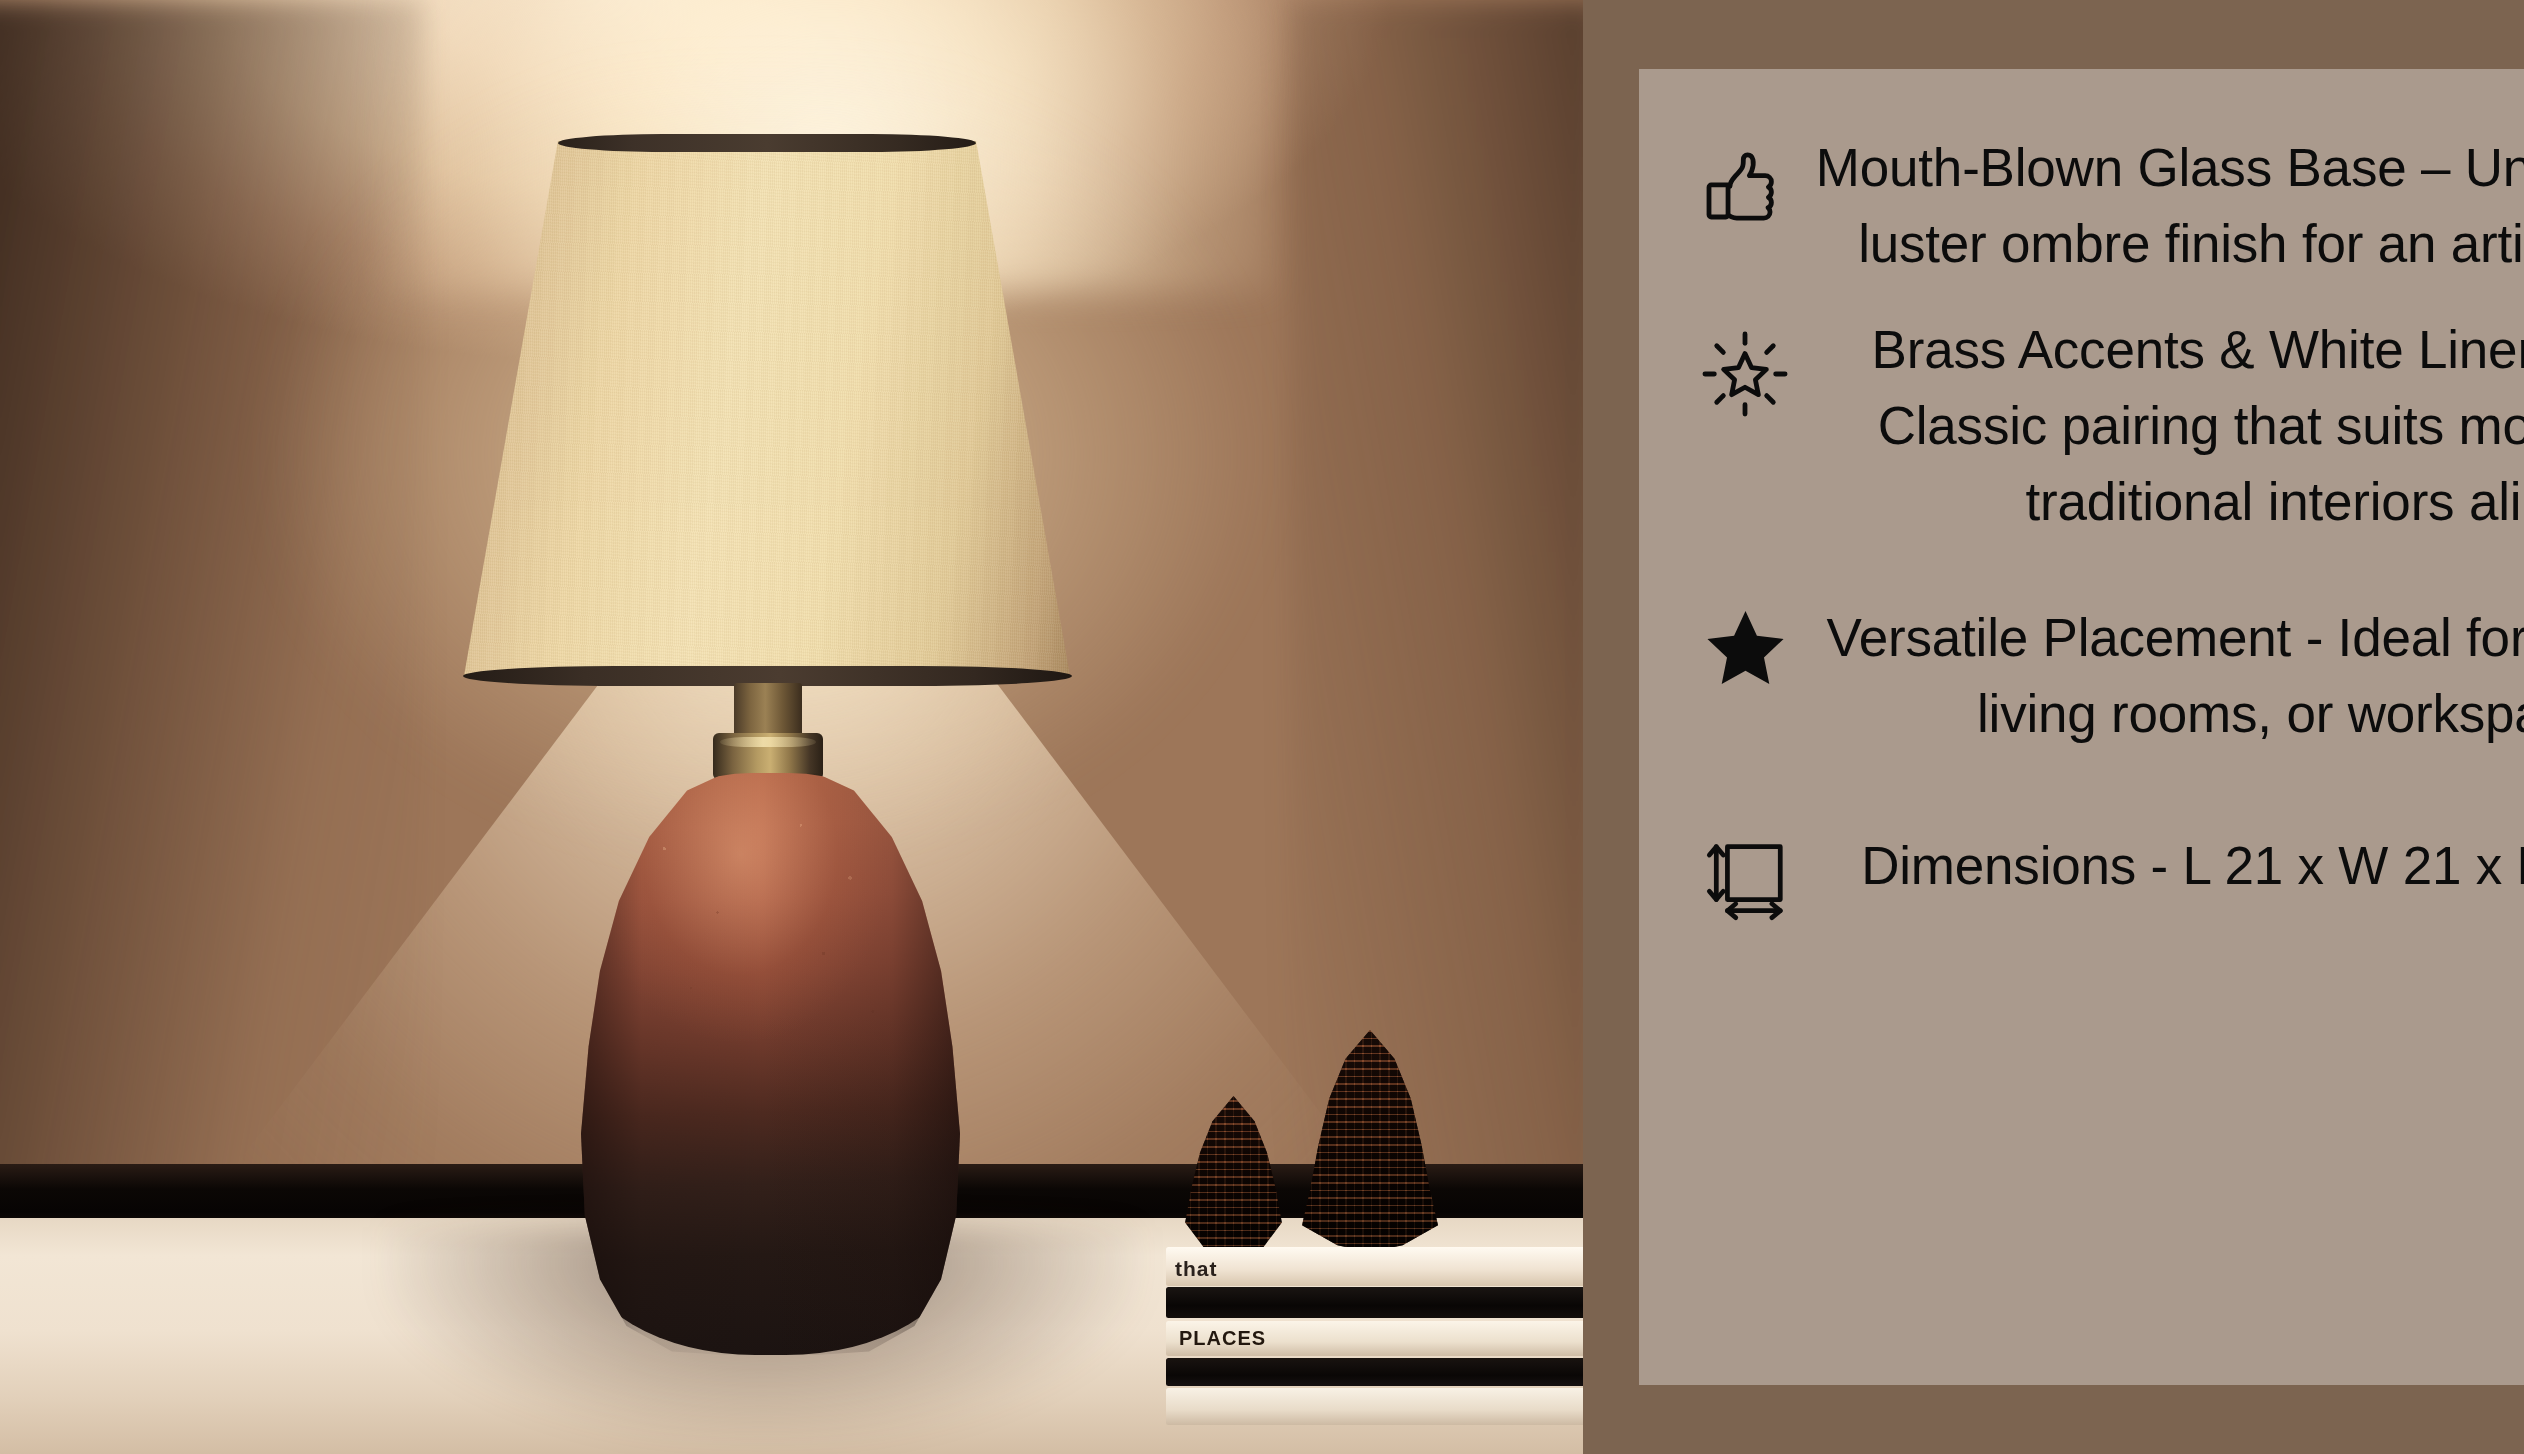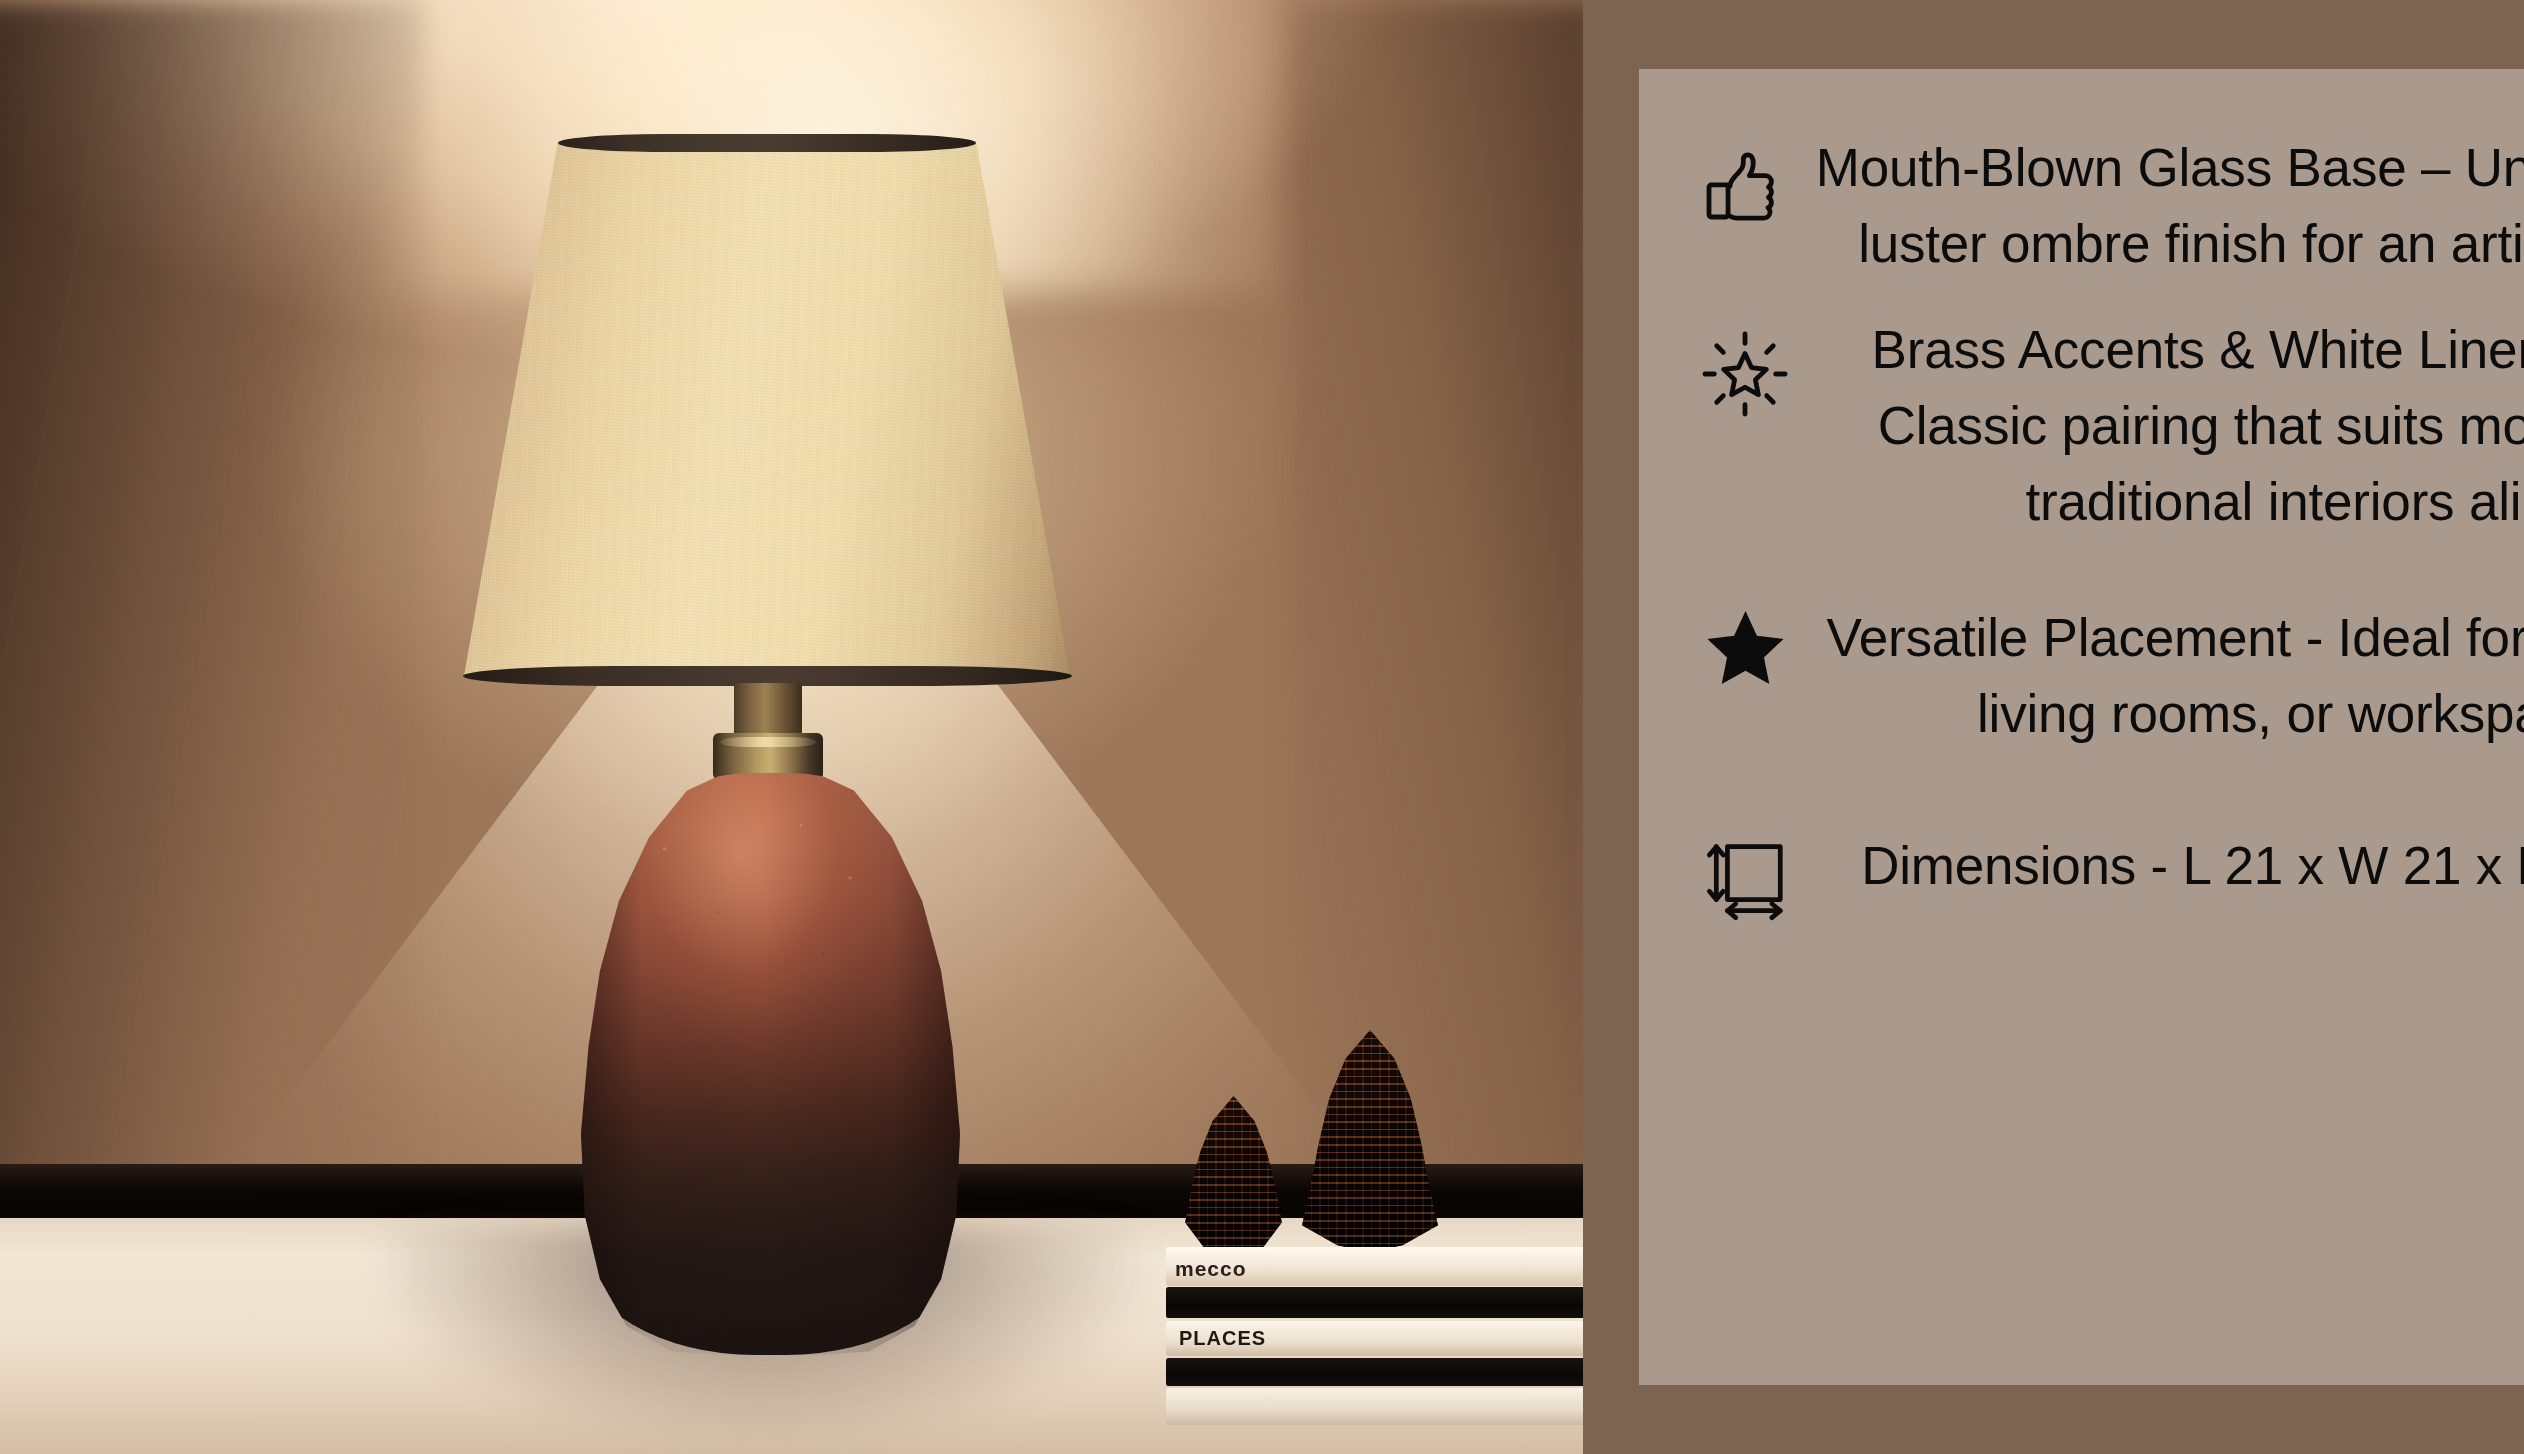--- a/index.html
+++ b/index.html
@@ -282,7 +282,7 @@
            clip-path: polygon(50% 0%, 68% 13%, 80% 31%, 88% 52%, 94% 72%, 100% 88%, 74% 97%, 50% 100%, 26% 97%, 0% 88%, 6% 72%, 12% 52%, 20% 31%, 32% 13%);"></div>
 
       <div class="bk bk1"></div>
-      <span class="bk-txt" style="left:9px; top:10px; font-size:21px;">mecco</span>
+      <span class="bk-txt" style="left:9px; top:10px; font-size:21px;">that</span>
       <div class="bk bk2"></div>
       <div class="bk bk3"></div>
       <span class="bk-txt" style="left:13px; top:80px; font-size:20px; color:#23180f;">PLACES</span>

